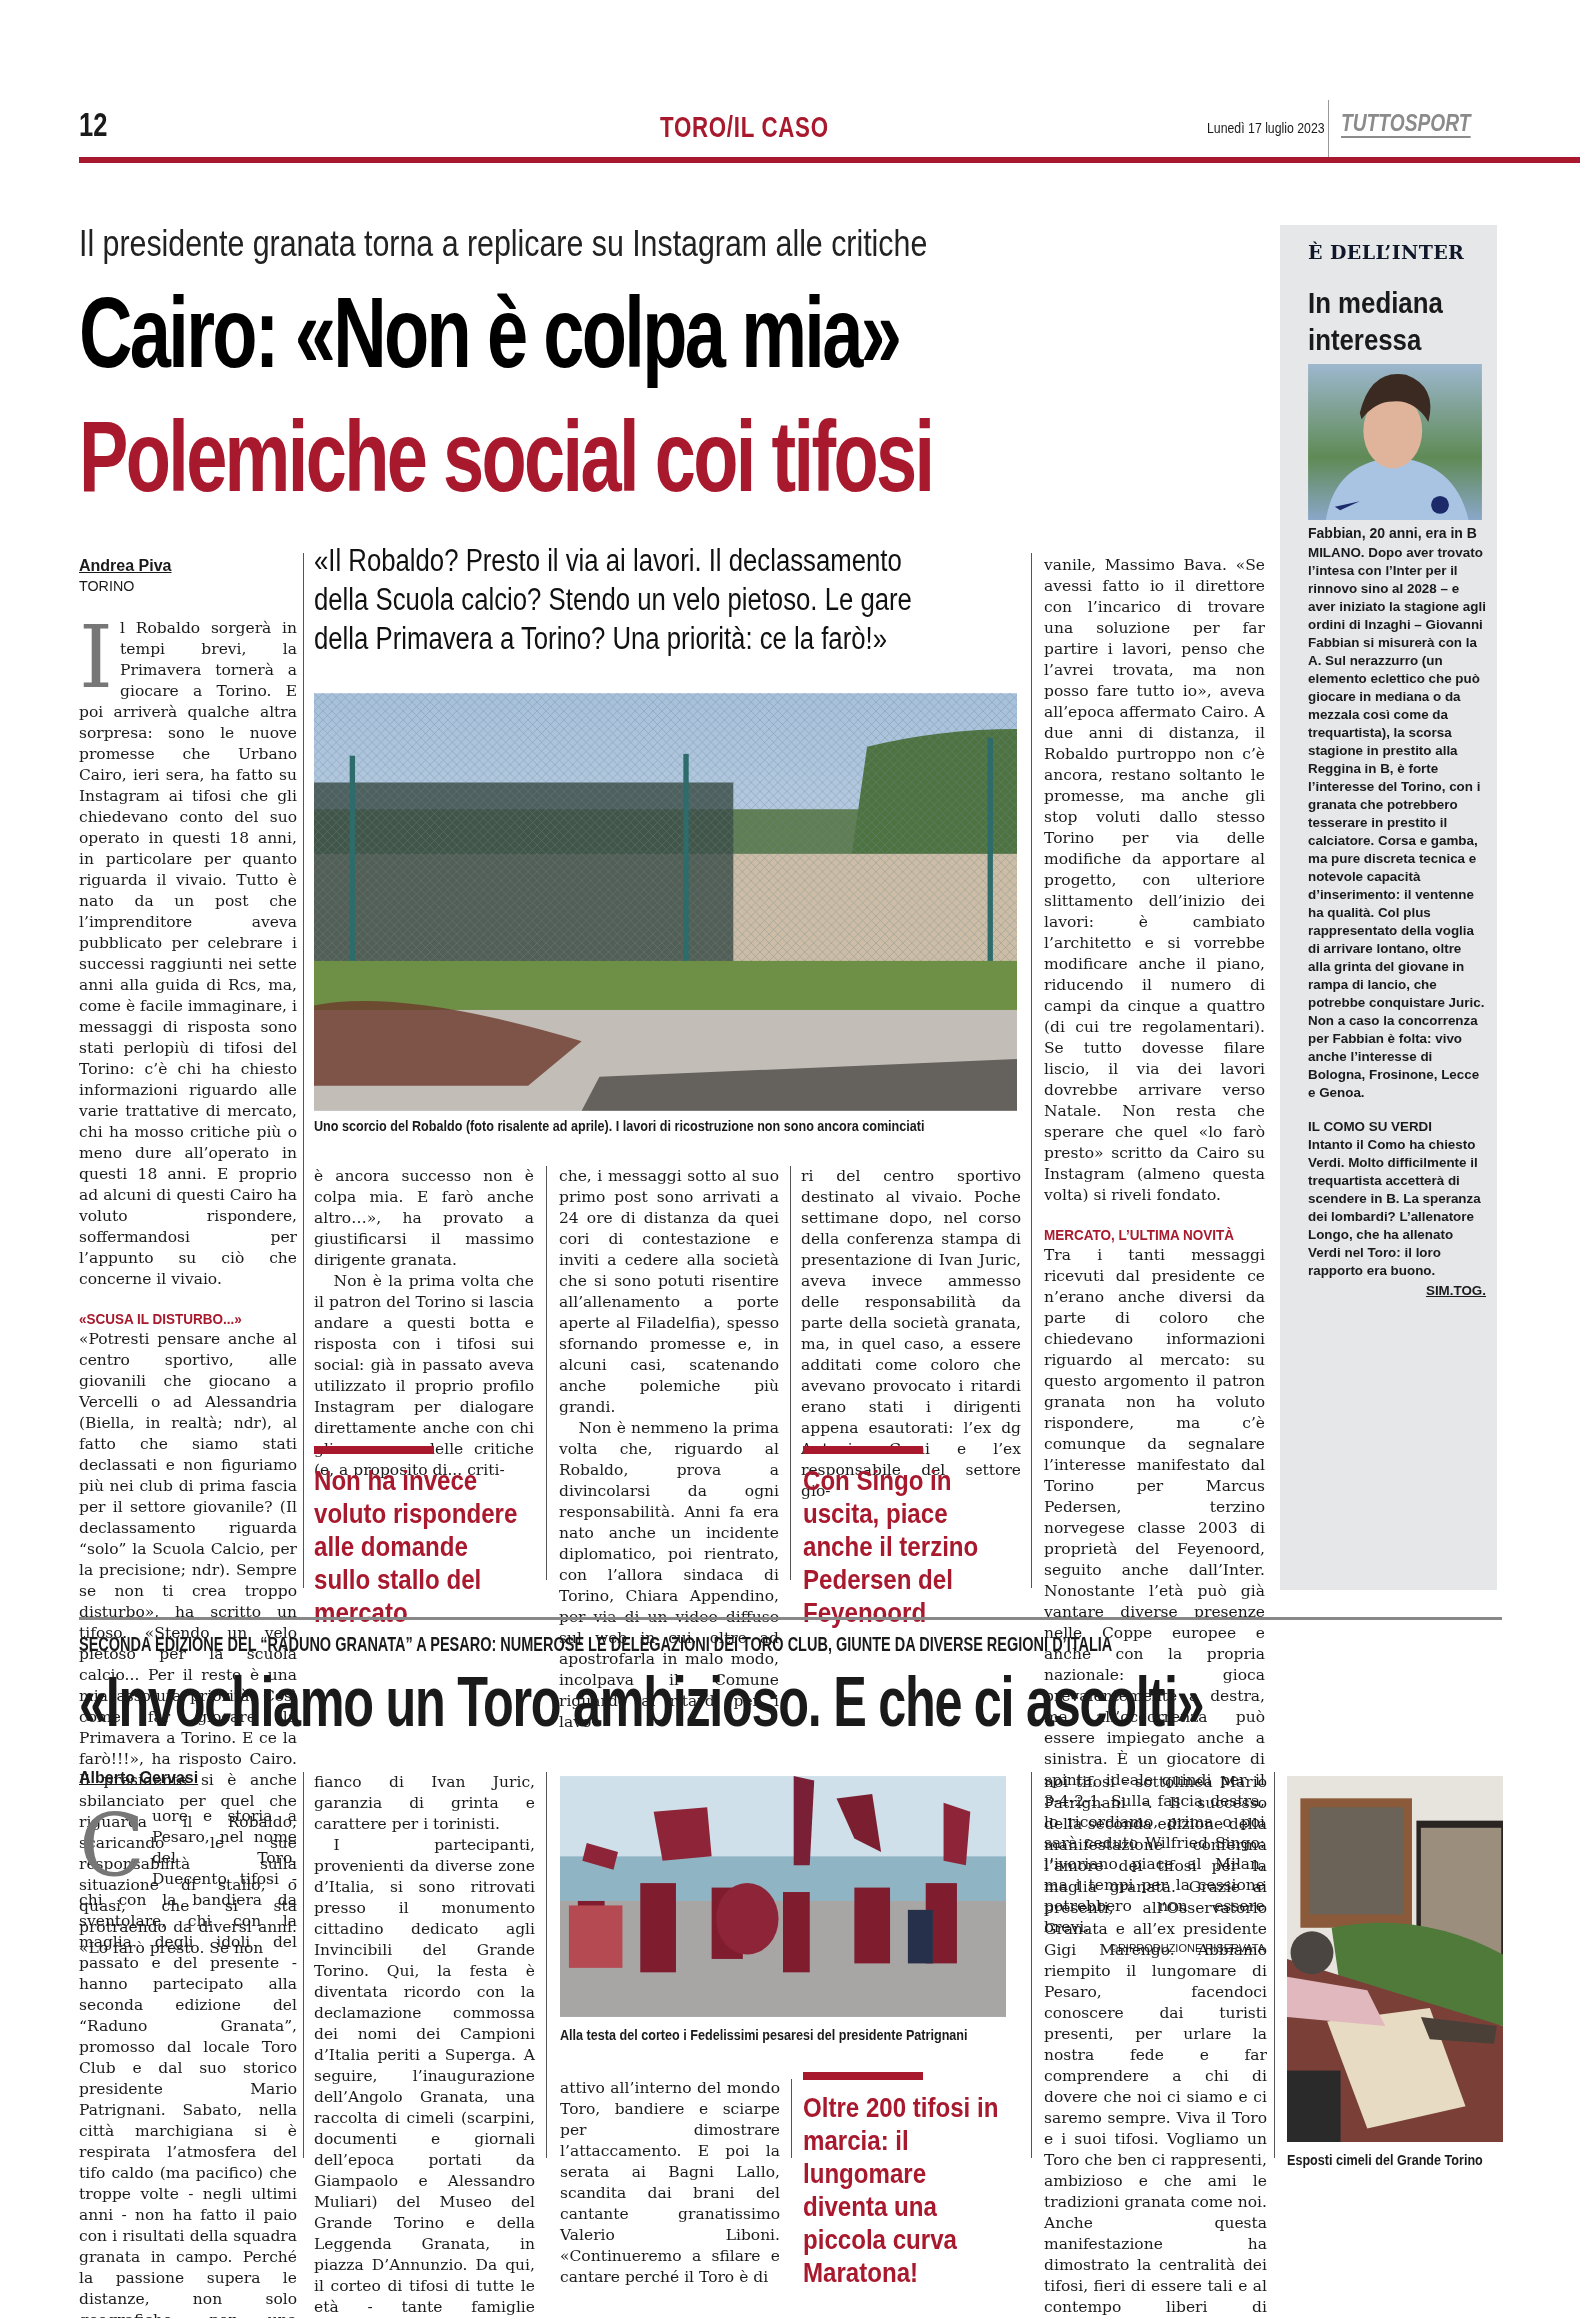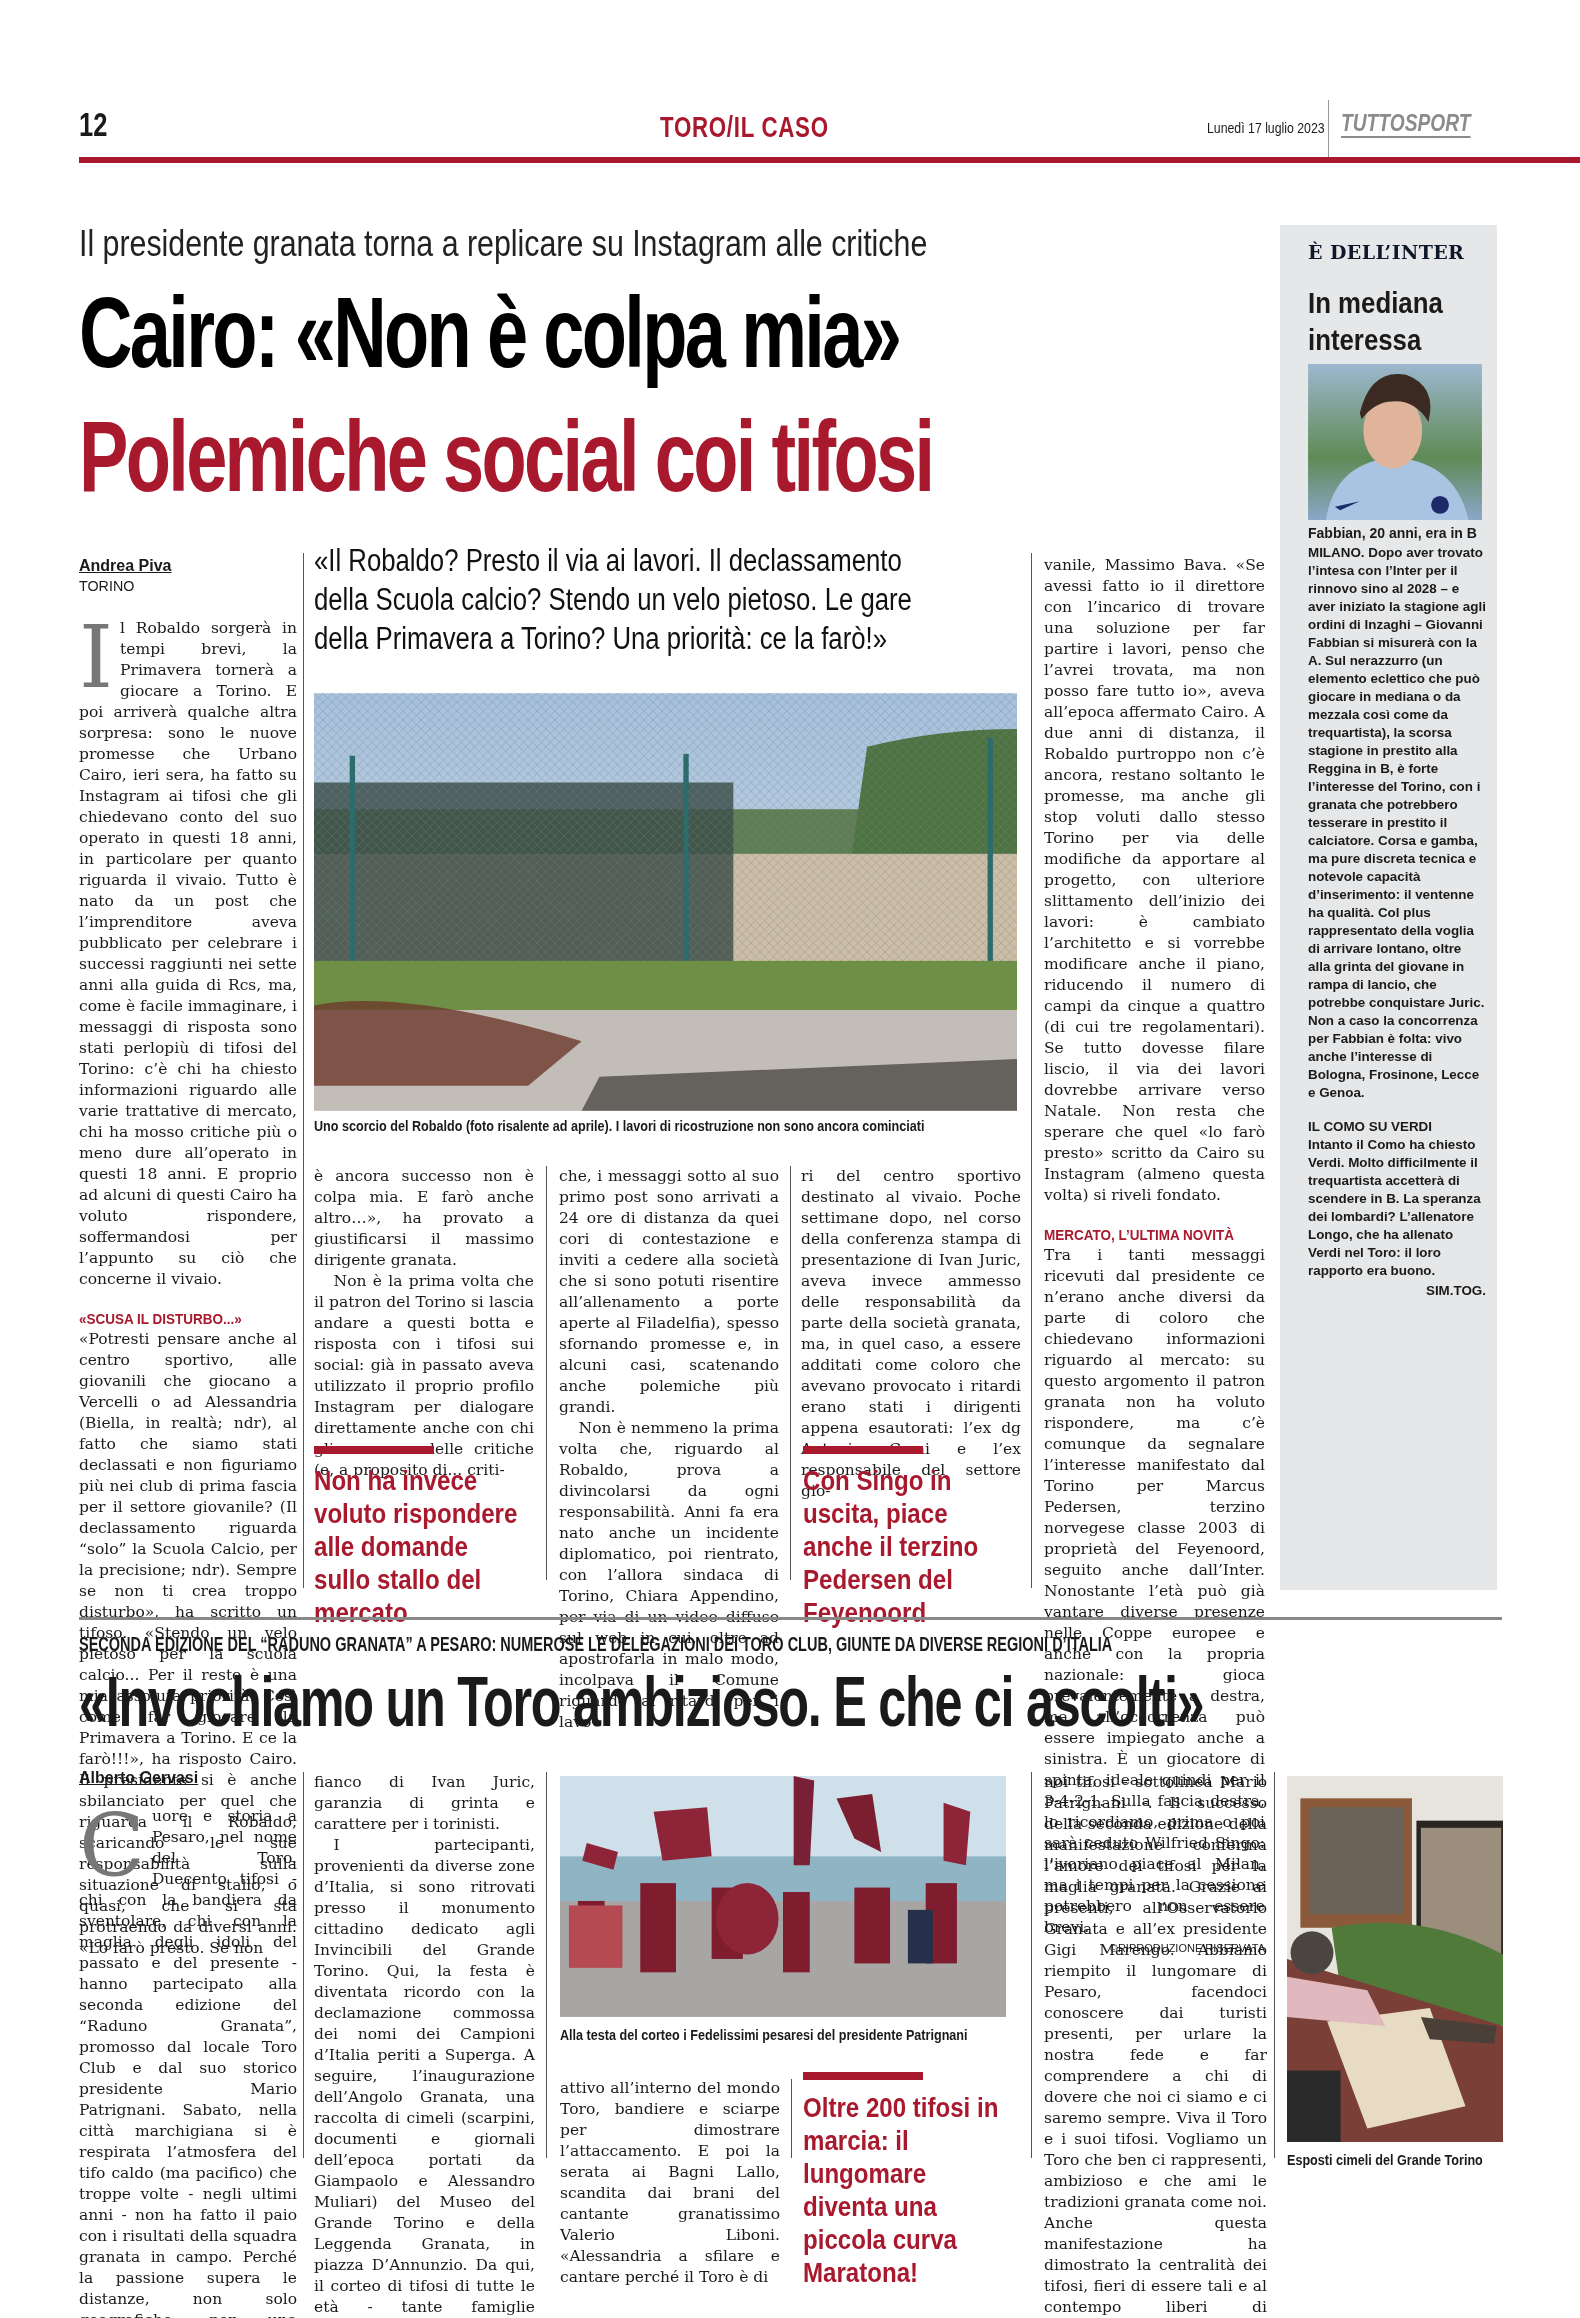--- a/index.html
+++ b/index.html
@@ -47,7 +47,7 @@
   .sb-caption { left: 1308px; top: 525px; font-family: "Liberation Sans", sans-serif; font-weight: 700; font-size: 14px; }
   .sb-body { left: 1308px; top: 546px; width: 178px; font-family: "Liberation Sans", sans-serif; font-weight: 700; font-size: 13.4px; line-height: 13px; }
   .sb-body p { margin-bottom: 16px; }
-  .sb-sign { text-align: right; }
+  .sb-sign { text-align: right; text-decoration: underline; }
 
   .mid-rule { left: 79px; top: 1617px; width: 1423px; height: 2.7px; background: #888; }
   .kicker2 { left: 79px; top: 1633px; font-family: "Liberation Sans", sans-serif; font-weight: 700; font-size: 19.6px; transform: scaleX(0.74); transform-origin: left; white-space: nowrap; }

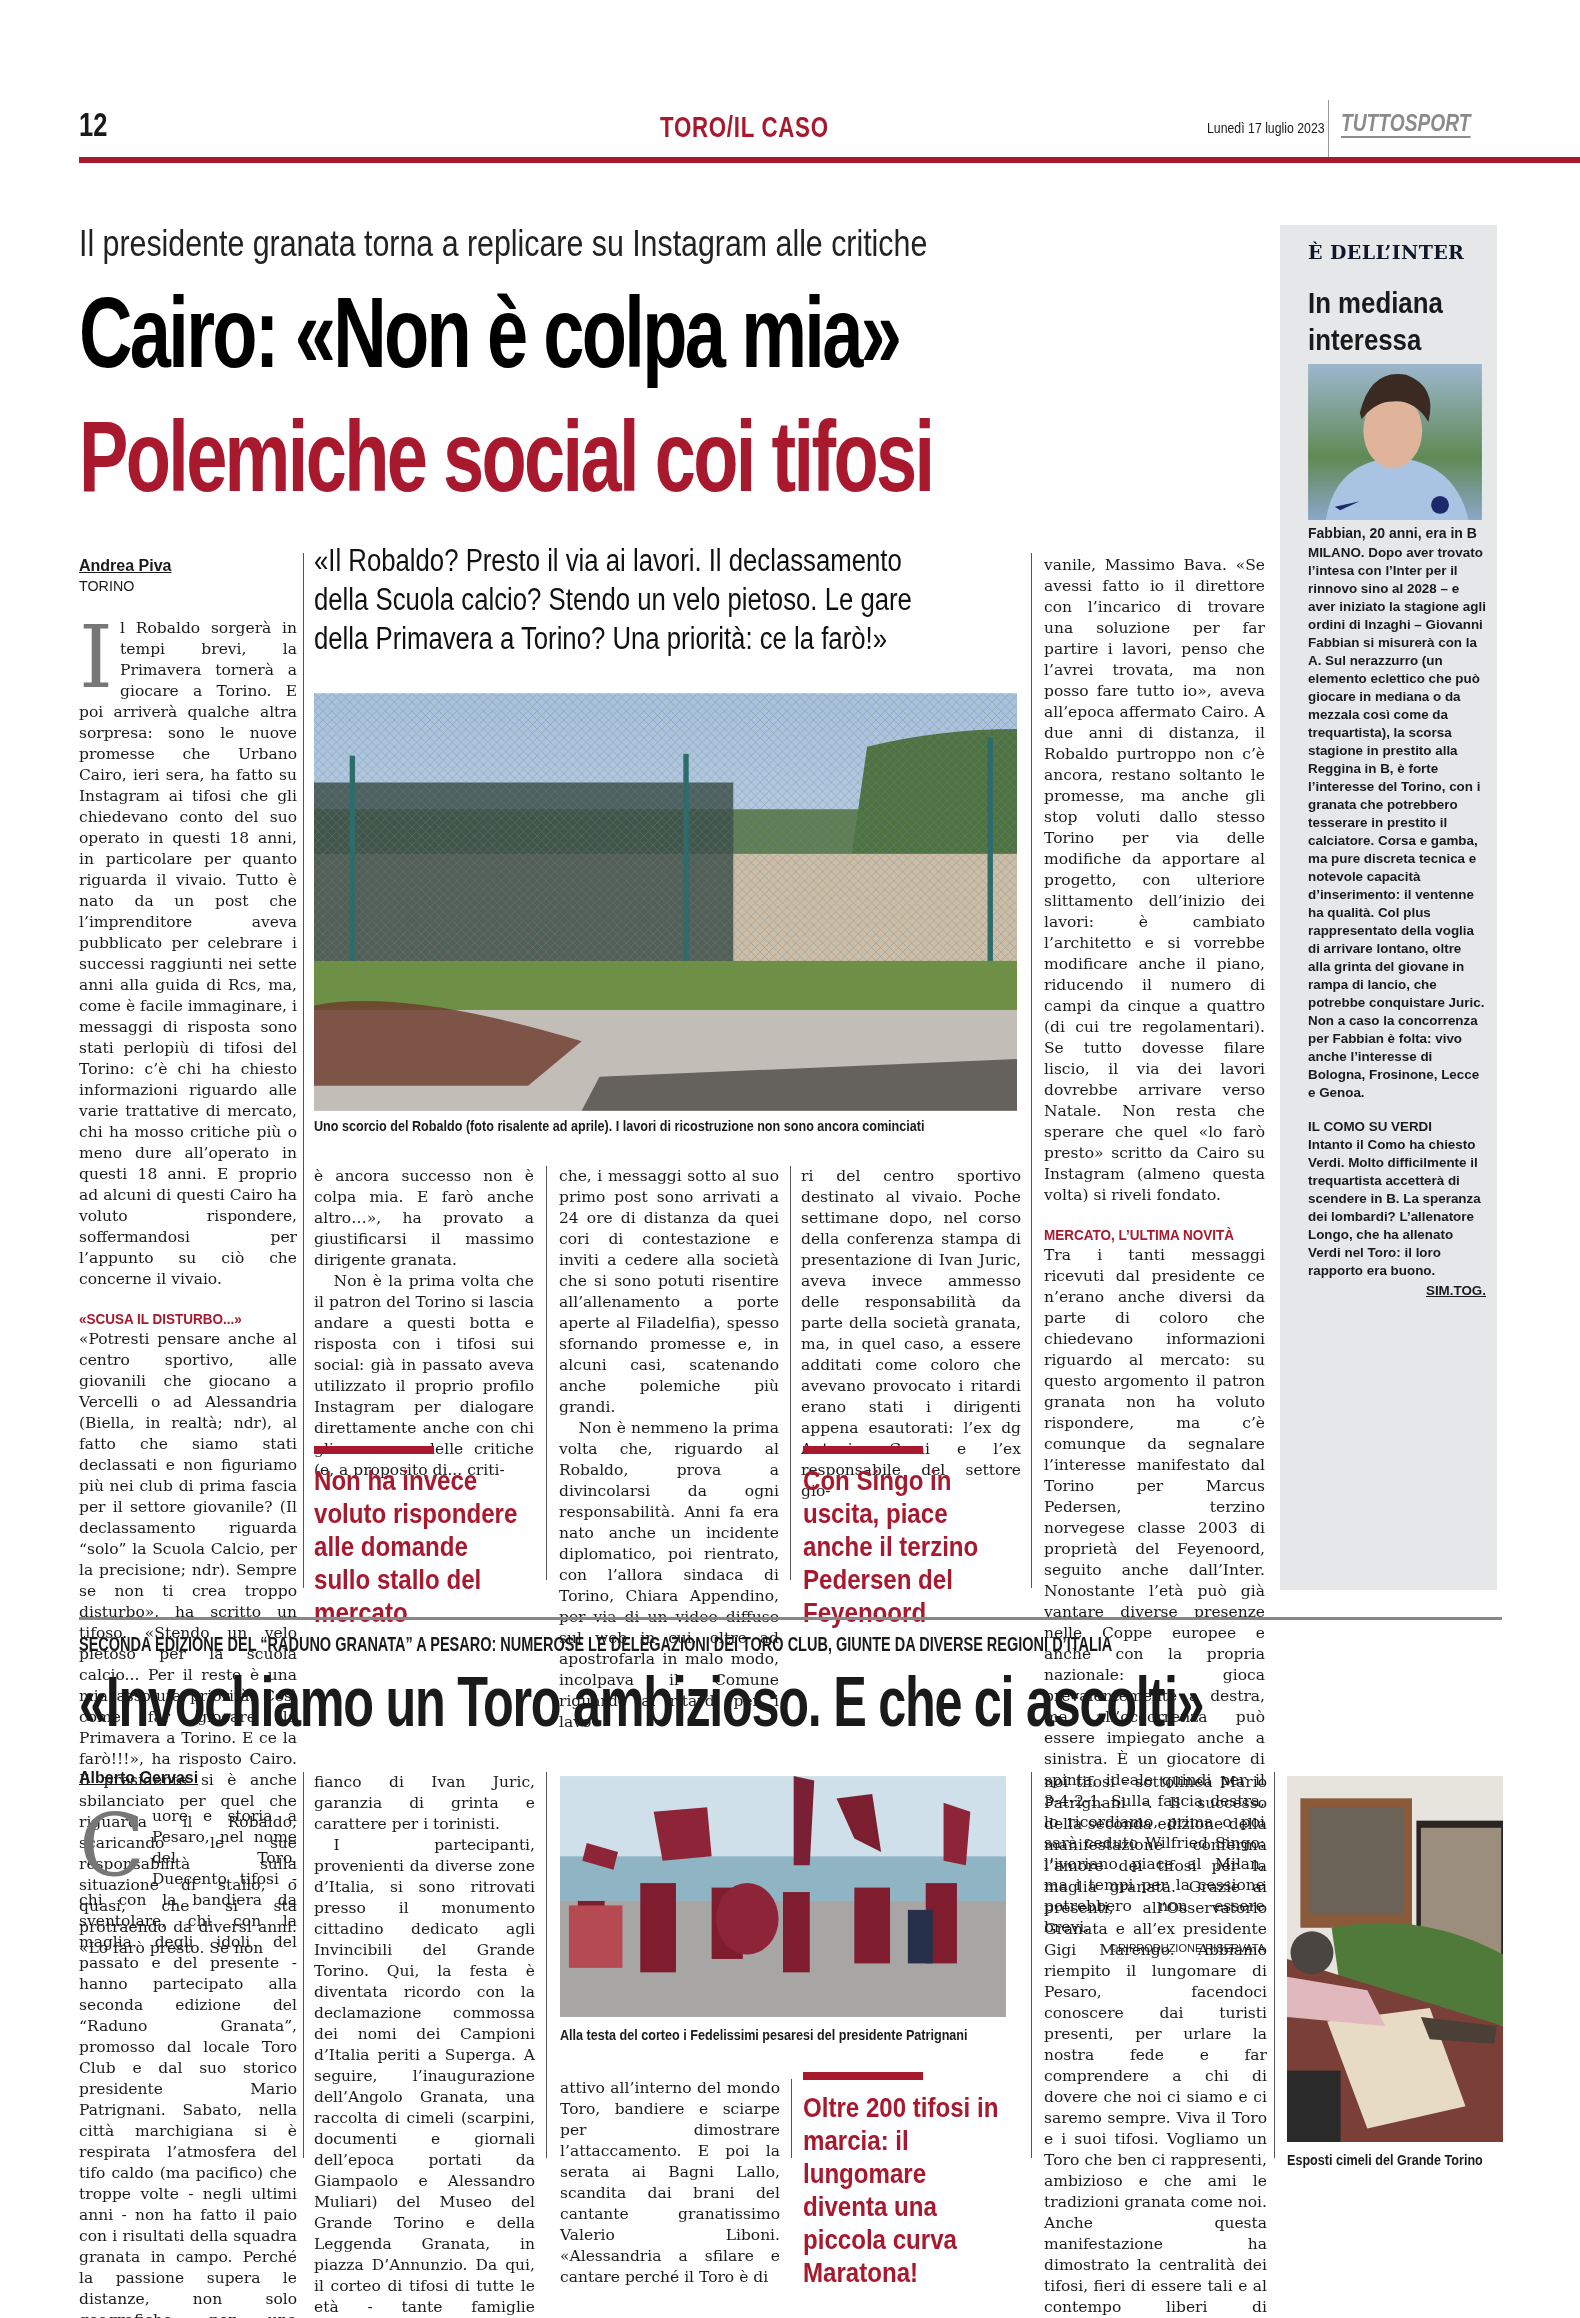--- a/index.html
+++ b/index.html
@@ -212,7 +212,7 @@
 <div class="abs caption" style="left:560px; top:2026px;">Alla testa del corteo i Fedelissimi pesaresi del presidente Patrignani</div>
 
 <div class="abs col" style="left:560px; top:2078px; width:220px;">
-  <p>attivo all’interno del mondo Toro, bandiere e sciarpe per dimostrare l’attaccamento. E poi la serata ai Bagni Lallo, scandita dai brani del cantante granatissimo Valerio Liboni. «Alessandria a sfilare e cantare perché il Toro è di</p>
+  <p>attivo all’interno del mondo Toro, bandiere e sciarpe per dimostrare l’attaccamento. E poi la serata ai Bagni Lallo, scandita dai brani del cantante granatissimo Valerio Liboni. «Continueremo a sfilare e cantare perché il Toro è di</p>
 </div>
 <div class="abs colrule" style="left:791px; top:2079px; height:79px;"></div>
 <div class="abs redbar" style="left:803px; top:2072px; width:120px;"></div>

